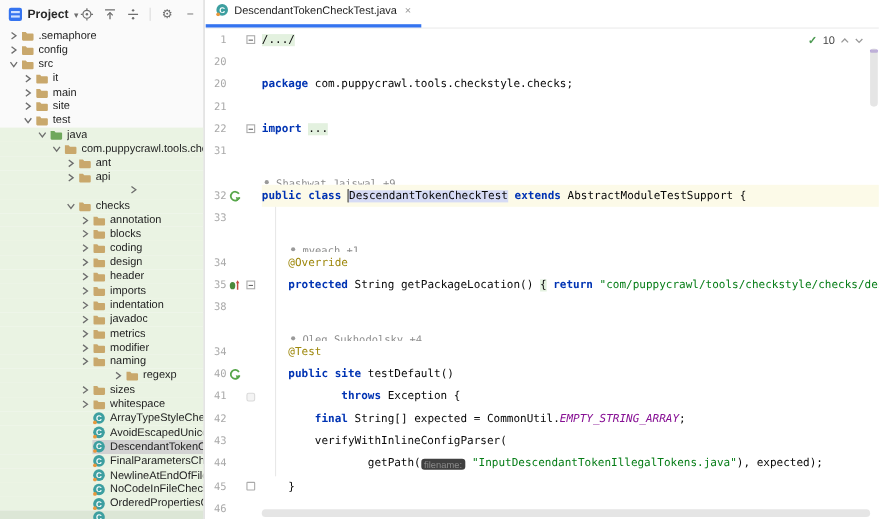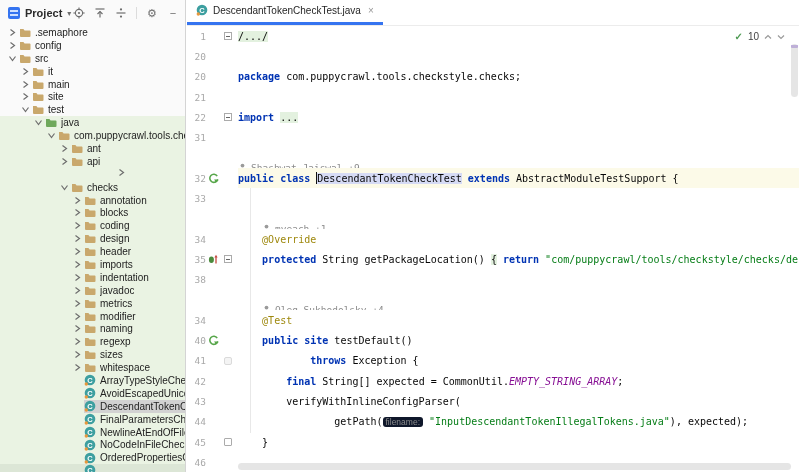--- a/index.html
+++ b/index.html
@@ -487,7 +487,7 @@
             <span class="tree-label">naming</span>
           </span>
         </div>
-        <div class="tree-row green" style="padding-left: 71px;">
+        <div class="tree-row green" style="padding-left: 101px;">
           <span class="chev">
             <svg width="7" height="9" viewBox="0 0 7 9">
               <path d="M1.5 1.5 L5.5 4.5 L1.5 7.5" fill="none" stroke="#6e6e6e" stroke-width="1.2"></path>

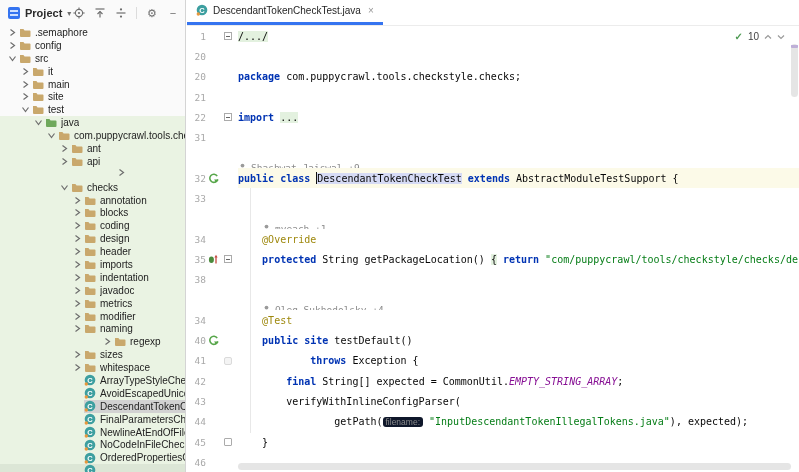--- a/index.html
+++ b/index.html
@@ -60,7 +60,7 @@
   .tok-const { color:#871094; font-style:italic; }
   .tok-fold { background:#E3F1DF; color:#070707; }
   .tok-sel { background:#D6DBF5; }
-  .tok-hint { background:#0f172a; color:#8c8c8c; font-size:8.5px; border-radius:3px;
+  .tok-hint { background:#404040; color:#8c8c8c; font-size:8.5px; border-radius:3px;
     padding:0 3px; font-family:"Liberation Sans", sans-serif; }
   .caret-mark { display:inline-block; width:0; height:12px; border-left:1.3px solid #111;
     vertical-align:middle; }

